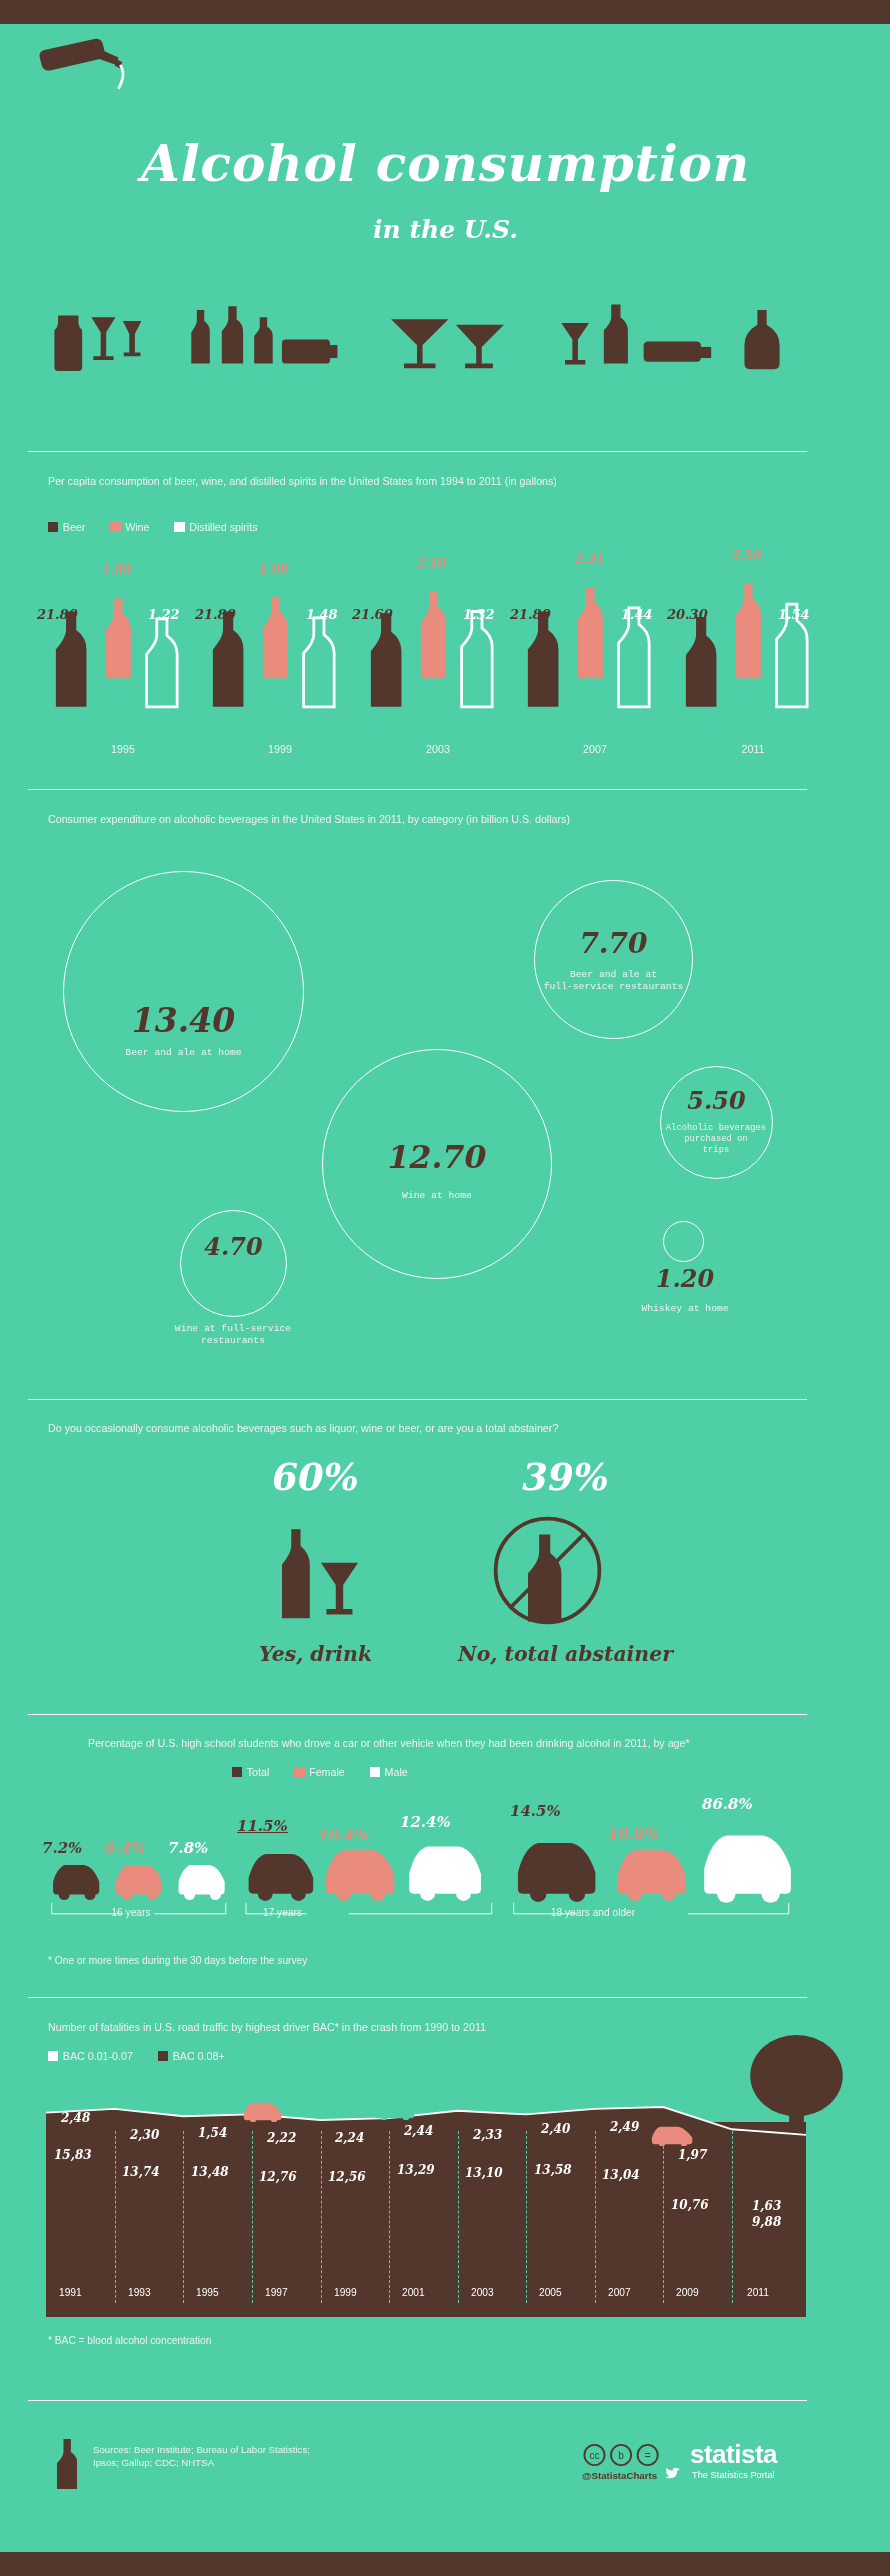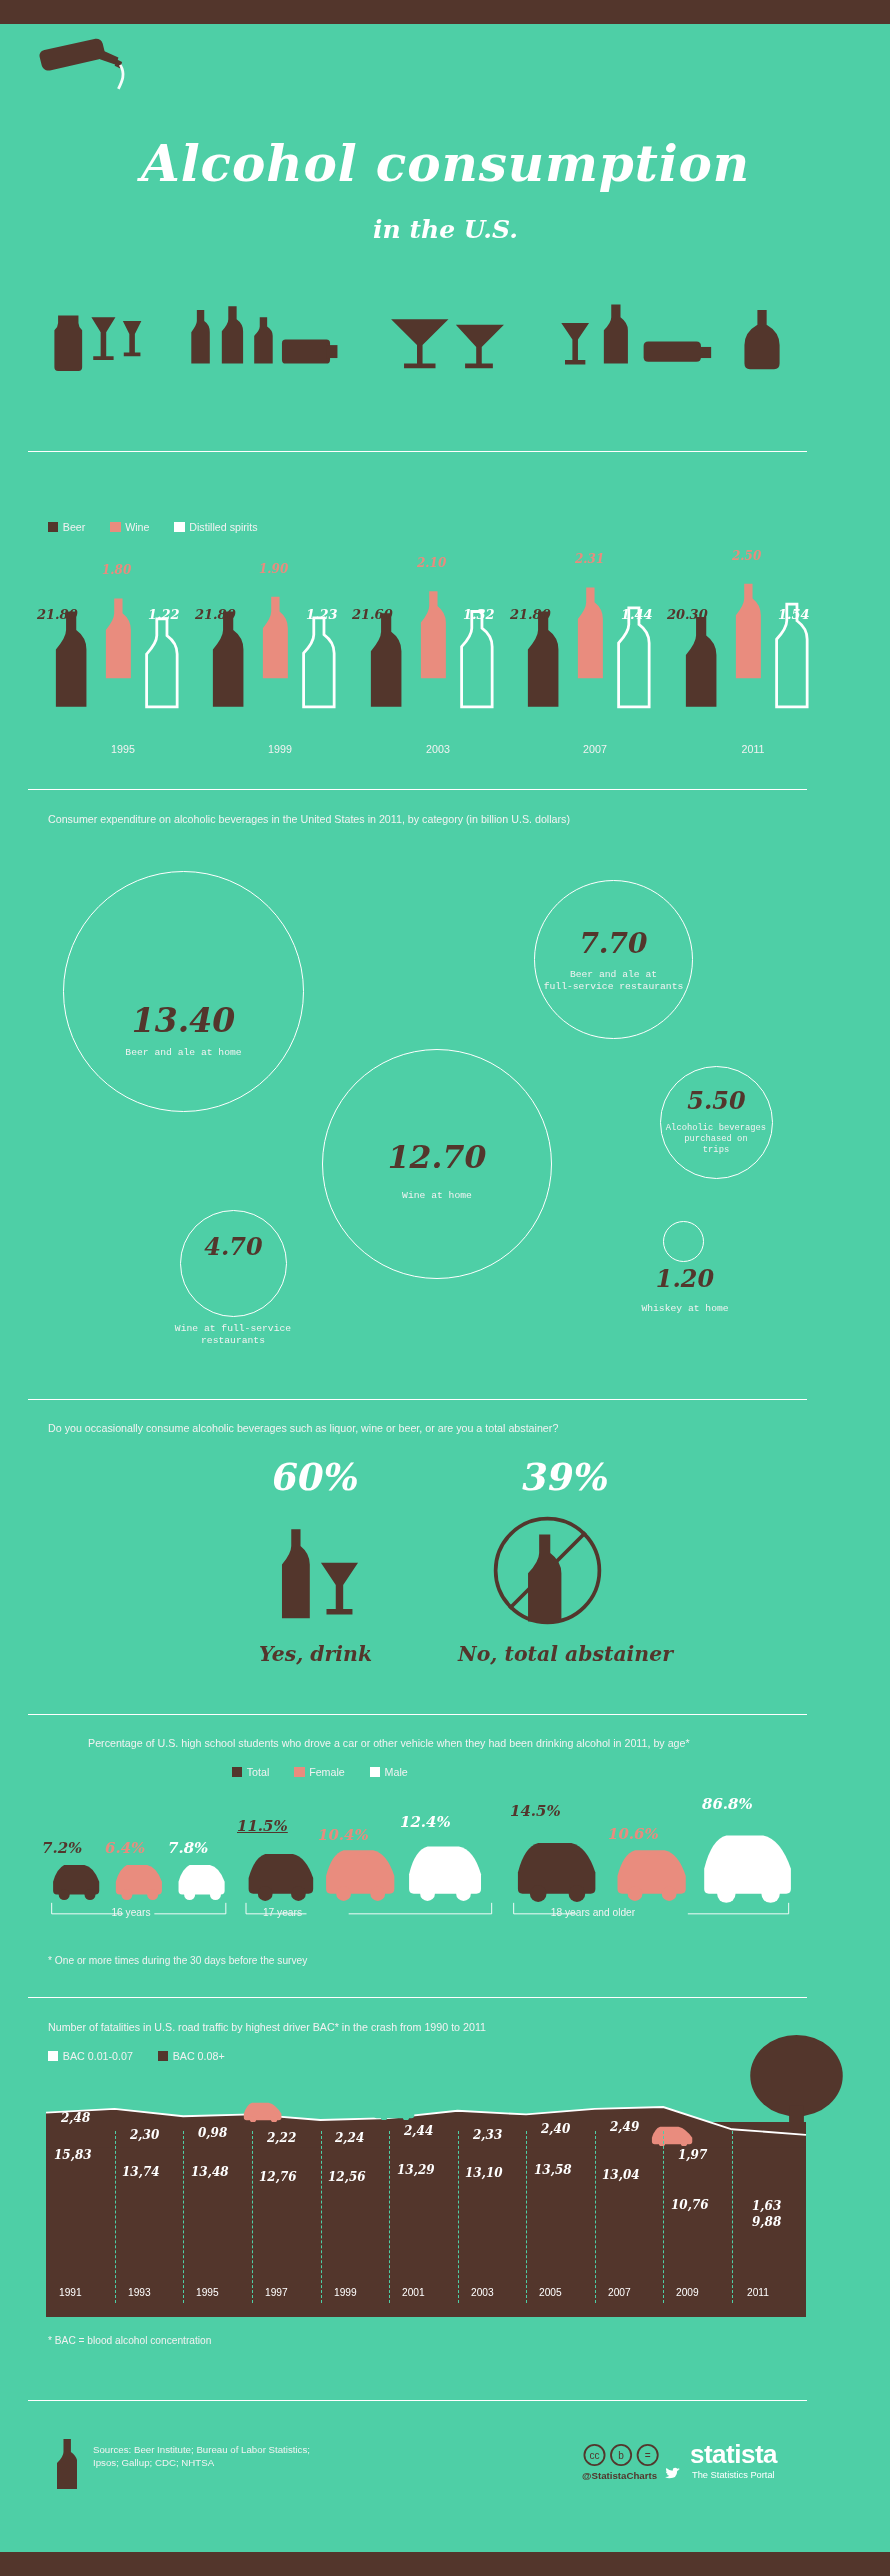--- a/index.html
+++ b/index.html
@@ -112,6 +112,7 @@
 
   <hr class="sep" style="top:451px;">
 
+  <div class="secttext" style="left:48px;top:474px;width:769px;">Per capita consumption of beer, wine, and distilled spirits in the United States from 1994 to 2011 (in gallons)</div>
 
   <div class="legend" style="left:48px;top:521px;">
     <span class="it"><span class="sw" style="background:#53362c"></span><span>Beer</span></span>

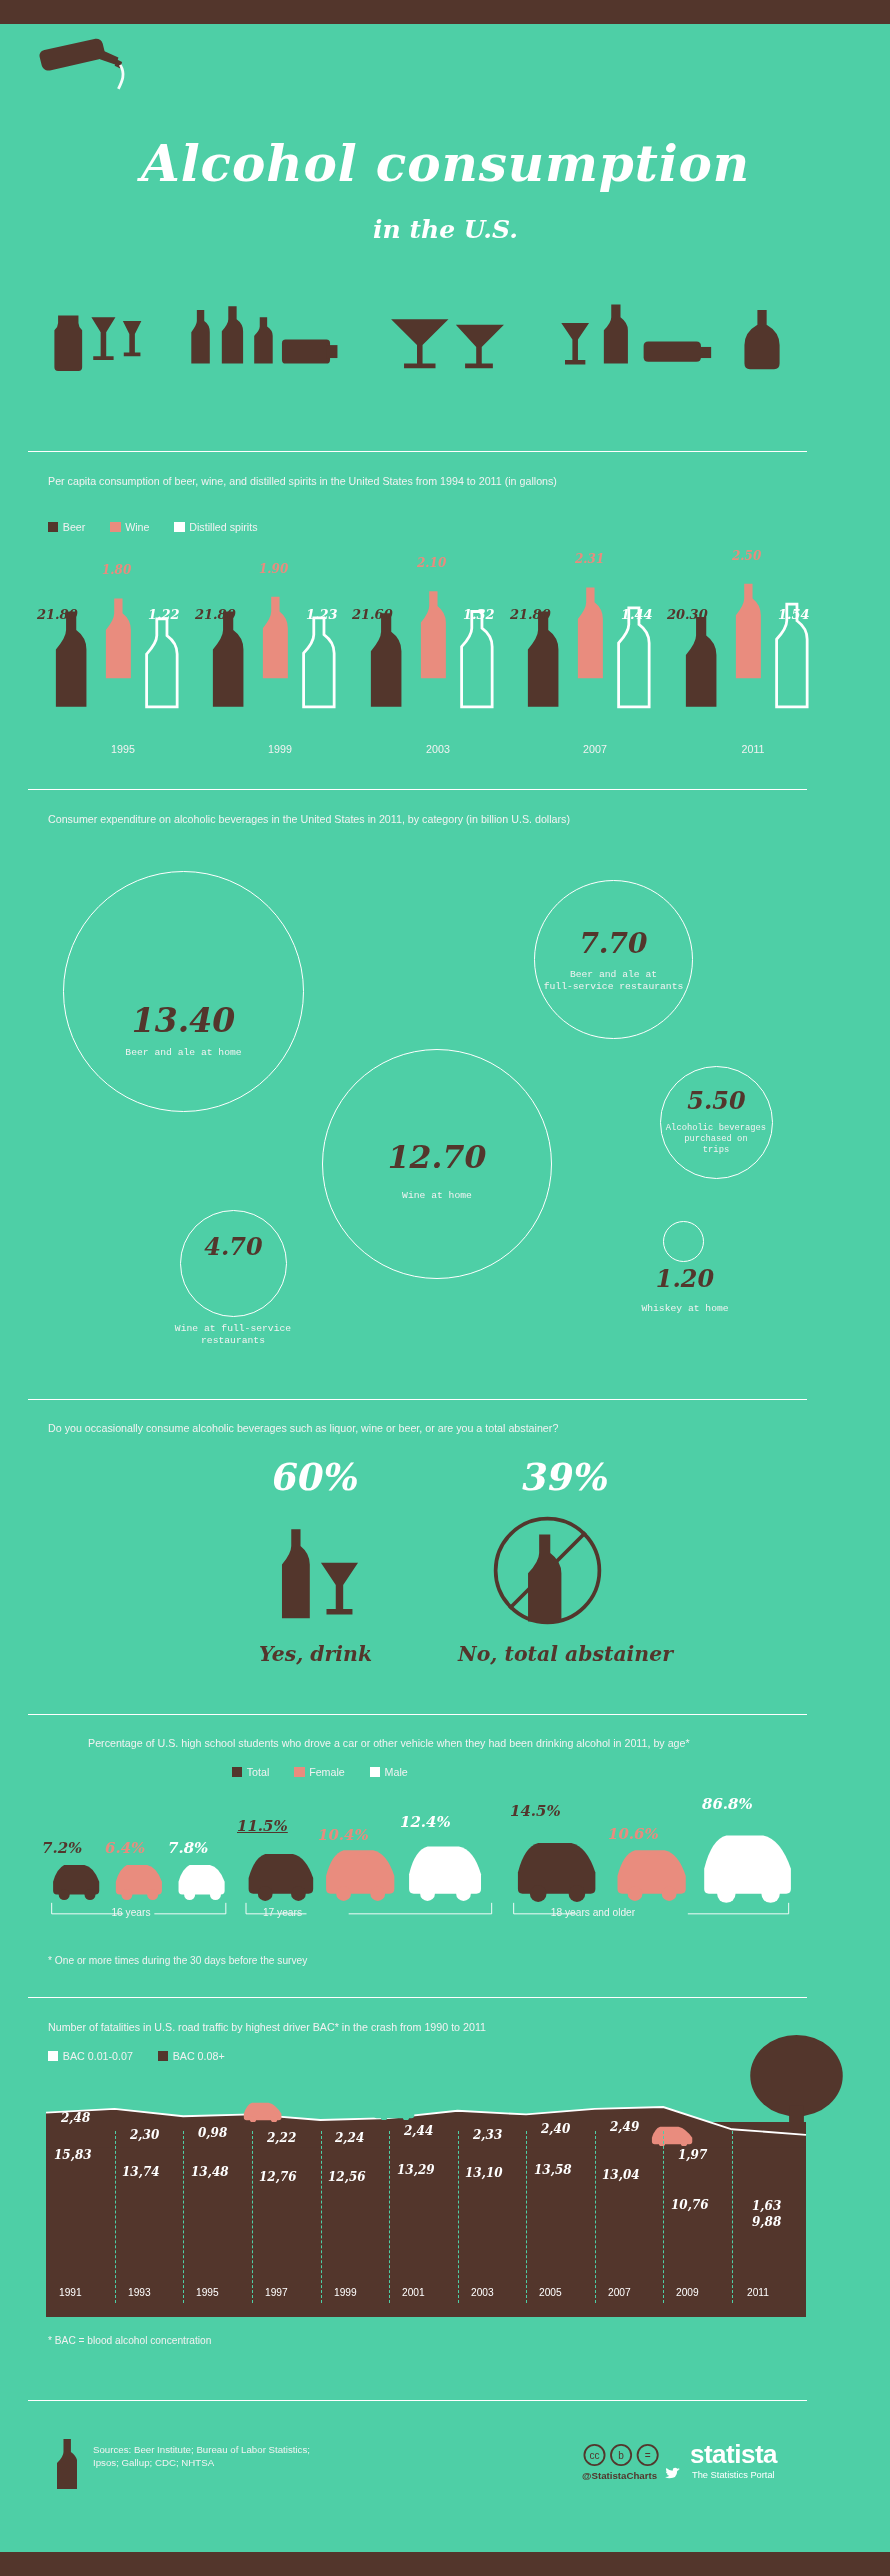--- a/index.html
+++ b/index.html
@@ -140,7 +140,7 @@
     </svg>
     <div class="num-sal" style="position:absolute;left:259px;top:562px;font-size:12px;">1.90</div>
     <div class="num-brown" style="position:absolute;left:195px;top:607px;font-size:13px;">21.80</div>
-    <div class="num-white" style="position:absolute;left:306px;top:607px;font-size:13px;">1.23</div>
+    <div class="num-white" style="position:absolute;left:306px;top:607px;font-size:13px;">1.48</div>
     <div class="yr" style="left:199px;top:743px;width:162px;">1999</div>
   </div>
 

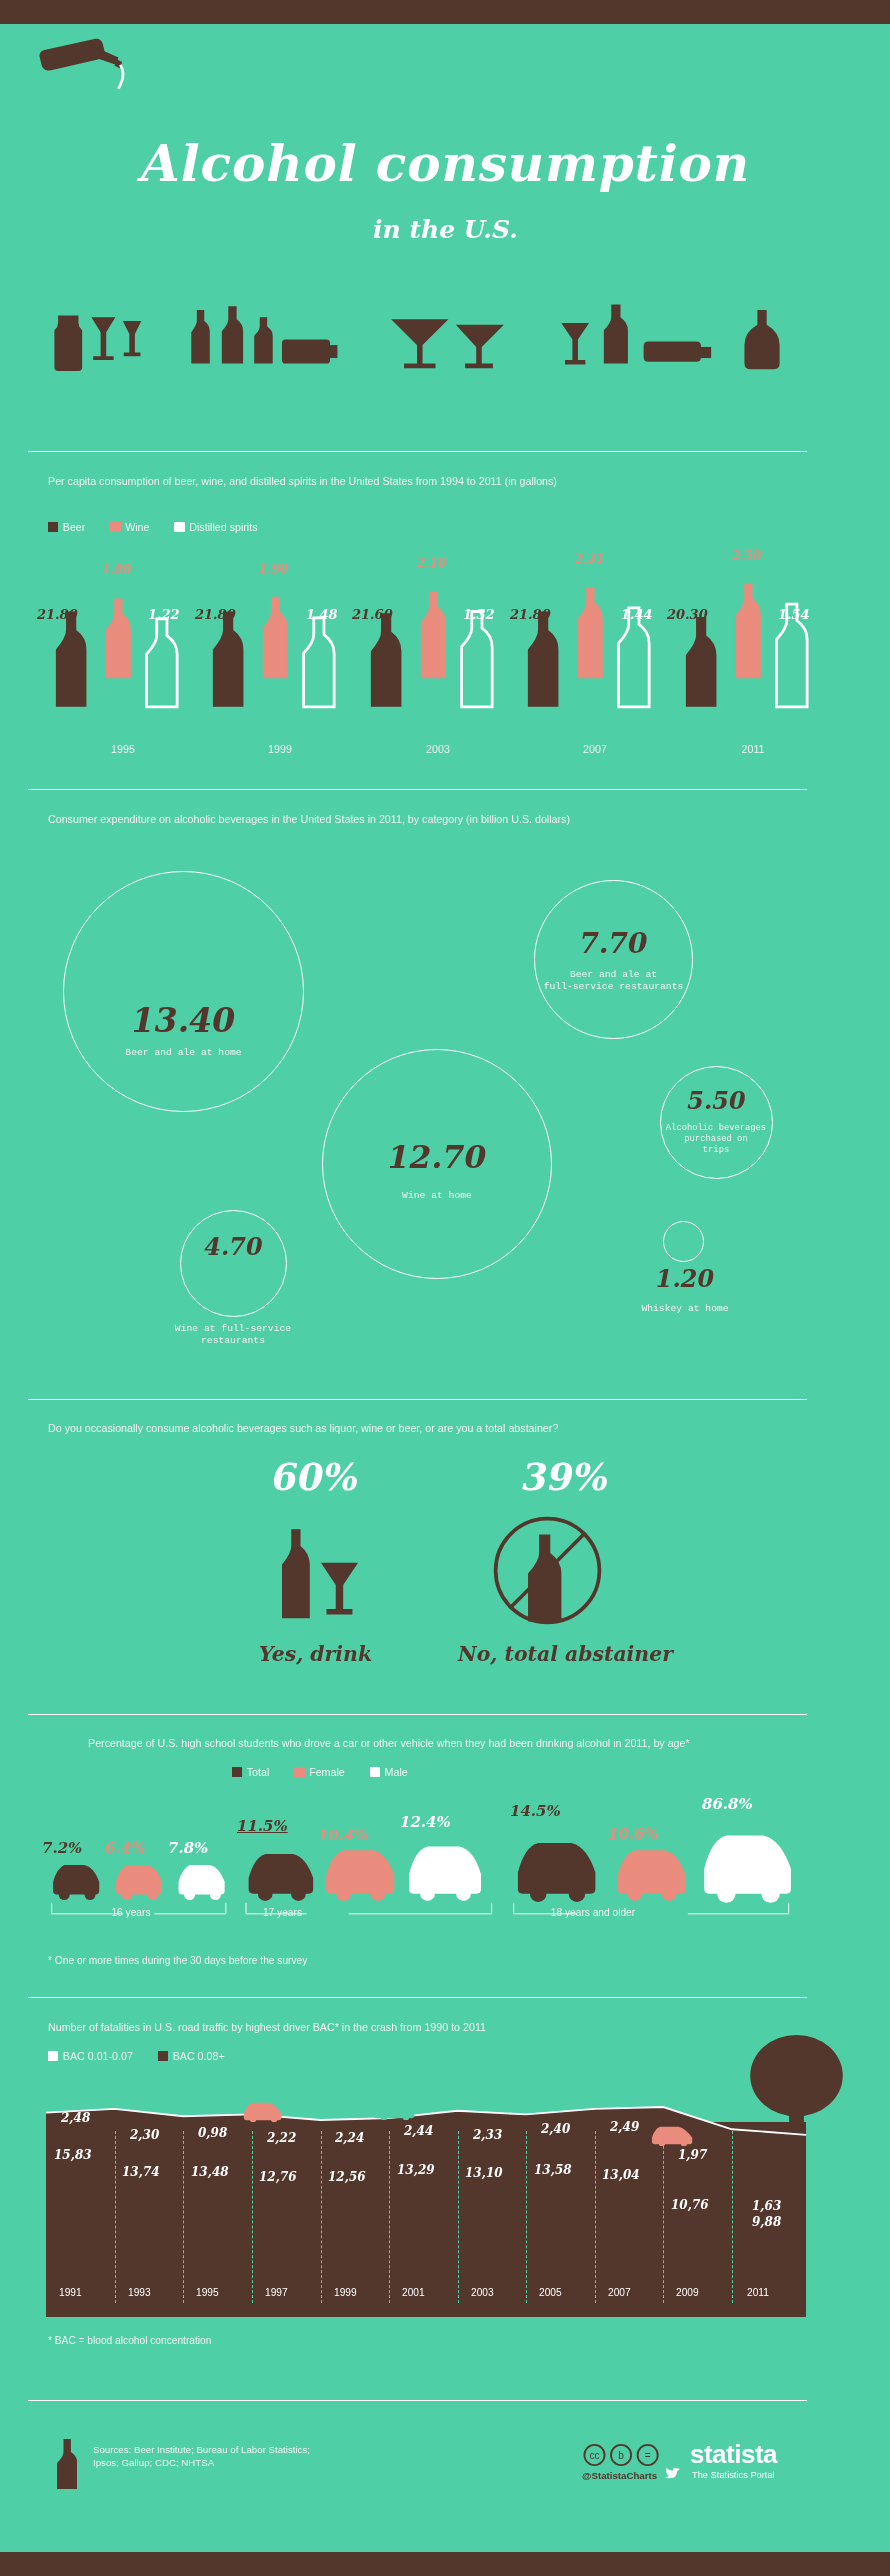--- a/index.html
+++ b/index.html
@@ -352,7 +352,7 @@
 
   <div class="cvalWhite" style="left:61px;top:2111px;">2,48</div>
   <div class="cvalWhite" style="left:130px;top:2128px;">2,30</div>
-  <div class="cvalWhite" style="left:198px;top:2126px;">0,98</div>
+  <div class="cvalWhite" style="left:198px;top:2126px;">1,54</div>
   <div class="cvalWhite" style="left:267px;top:2131px;">2,22</div>
   <div class="cvalWhite" style="left:335px;top:2131px;">2,24</div>
   <div class="cvalWhite" style="left:404px;top:2124px;">2,44</div>

